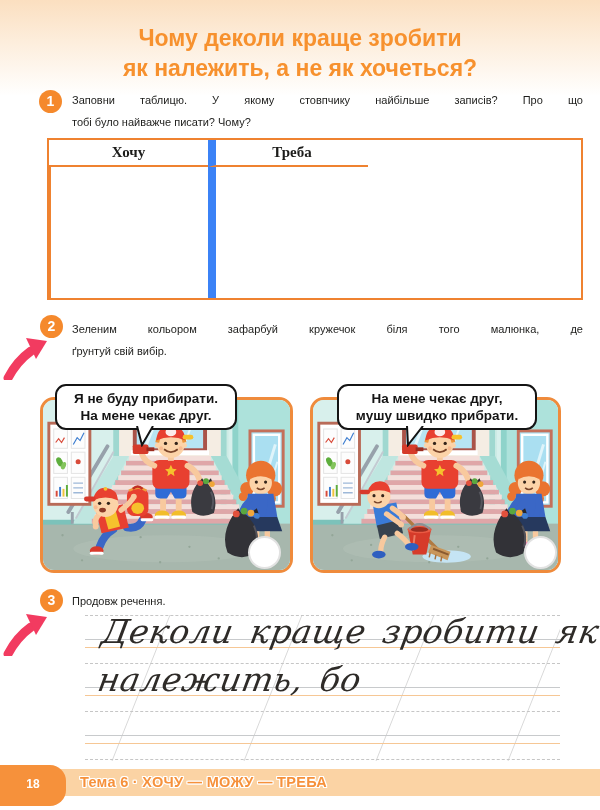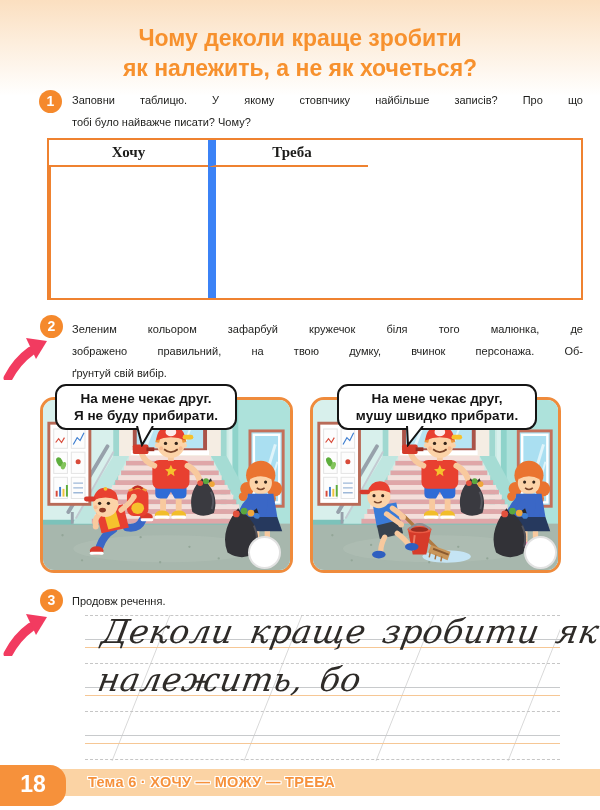--- a/index.html
+++ b/index.html
@@ -319,7 +319,6 @@
   <div class="badge" style="left:40px; top:315px;">2</div>
   <div class="task-text" style="left:72px; top:318px;">
     <div class="jline task-line">Зеленим кольором зафарбуй кружечок біля того малюнка, де</div>
-    <div class="jline task-line">зображено правильний, на твою думку, вчинок персонажа. Об-</div>
     <div class="task-line">ґрунтуй свій вибір.</div>
   </div>
 

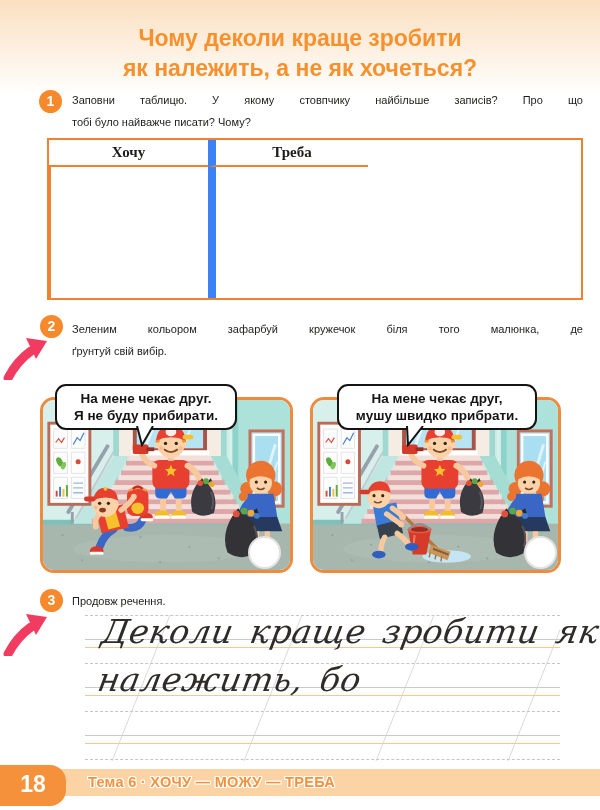--- a/index.html
+++ b/index.html
@@ -338,8 +338,8 @@
   <div class="answer-circle" style="left:524px; top:536px;"></div>
 
   <div class="bubble" style="left:55px; width:162px;">
+    <div>Я не буду прибирати.</div>
     <div>На мене чекає друг.</div>
-    <div>Я не буду прибирати.</div>
     <svg class="tail" style="left:78px;" width="24" height="21" viewBox="0 0 24 21">
       <path d="M2 0 L18 0 L7 19 Z" fill="#ffffff"></path>
       <path d="M2 0 L7 19 L18 0" fill="none" stroke="#141414" stroke-width="2"></path>

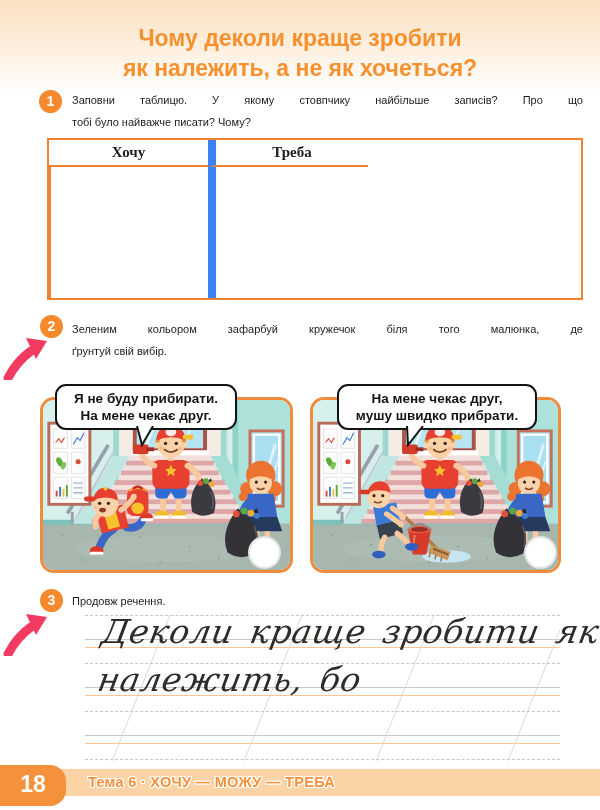--- a/index.html
+++ b/index.html
@@ -72,7 +72,7 @@
   .footer-band { position:absolute; left:0; top:769px; width:600px; height:27px; background:#fbd3a4; }
   .footer-tab {
     position:absolute; left:0; top:765px; width:66px; height:41px; background:#f6913b;
-    border-radius:0 16px 16px 0; color:#fff; font-weight:bold; font-size:23px;
+    border-radius:0 16px 16px 0; color:#fff; font-weight:bold; font-size:12px;
     text-align:center; line-height:38px;
   }
   .footer-theme {

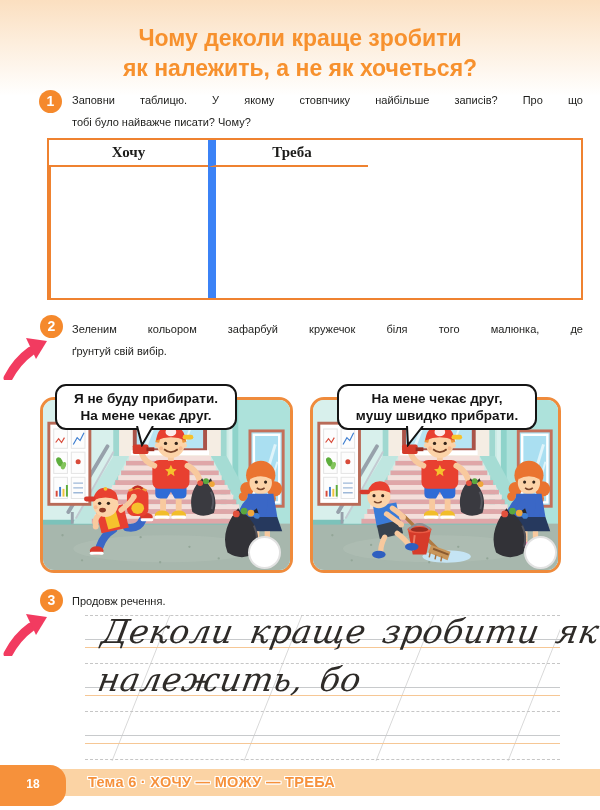--- a/index.html
+++ b/index.html
@@ -76,7 +76,7 @@
     text-align:center; line-height:38px;
   }
   .footer-theme {
-    position:absolute; left:88px; top:774px; font-size:14.5px; font-weight:bold; color:#f6913b;
+    position:absolute; left:80px; top:774px; font-size:14.5px; font-weight:bold; color:#f6913b;
     letter-spacing:0.3px;
     text-shadow:-1px -1px 0 #fff, 1px -1px 0 #fff, -1px 1px 0 #fff, 1px 1px 0 #fff,
                  0 -1px 0 #fff, 0 1px 0 #fff, -1px 0 0 #fff, 1px 0 0 #fff;

